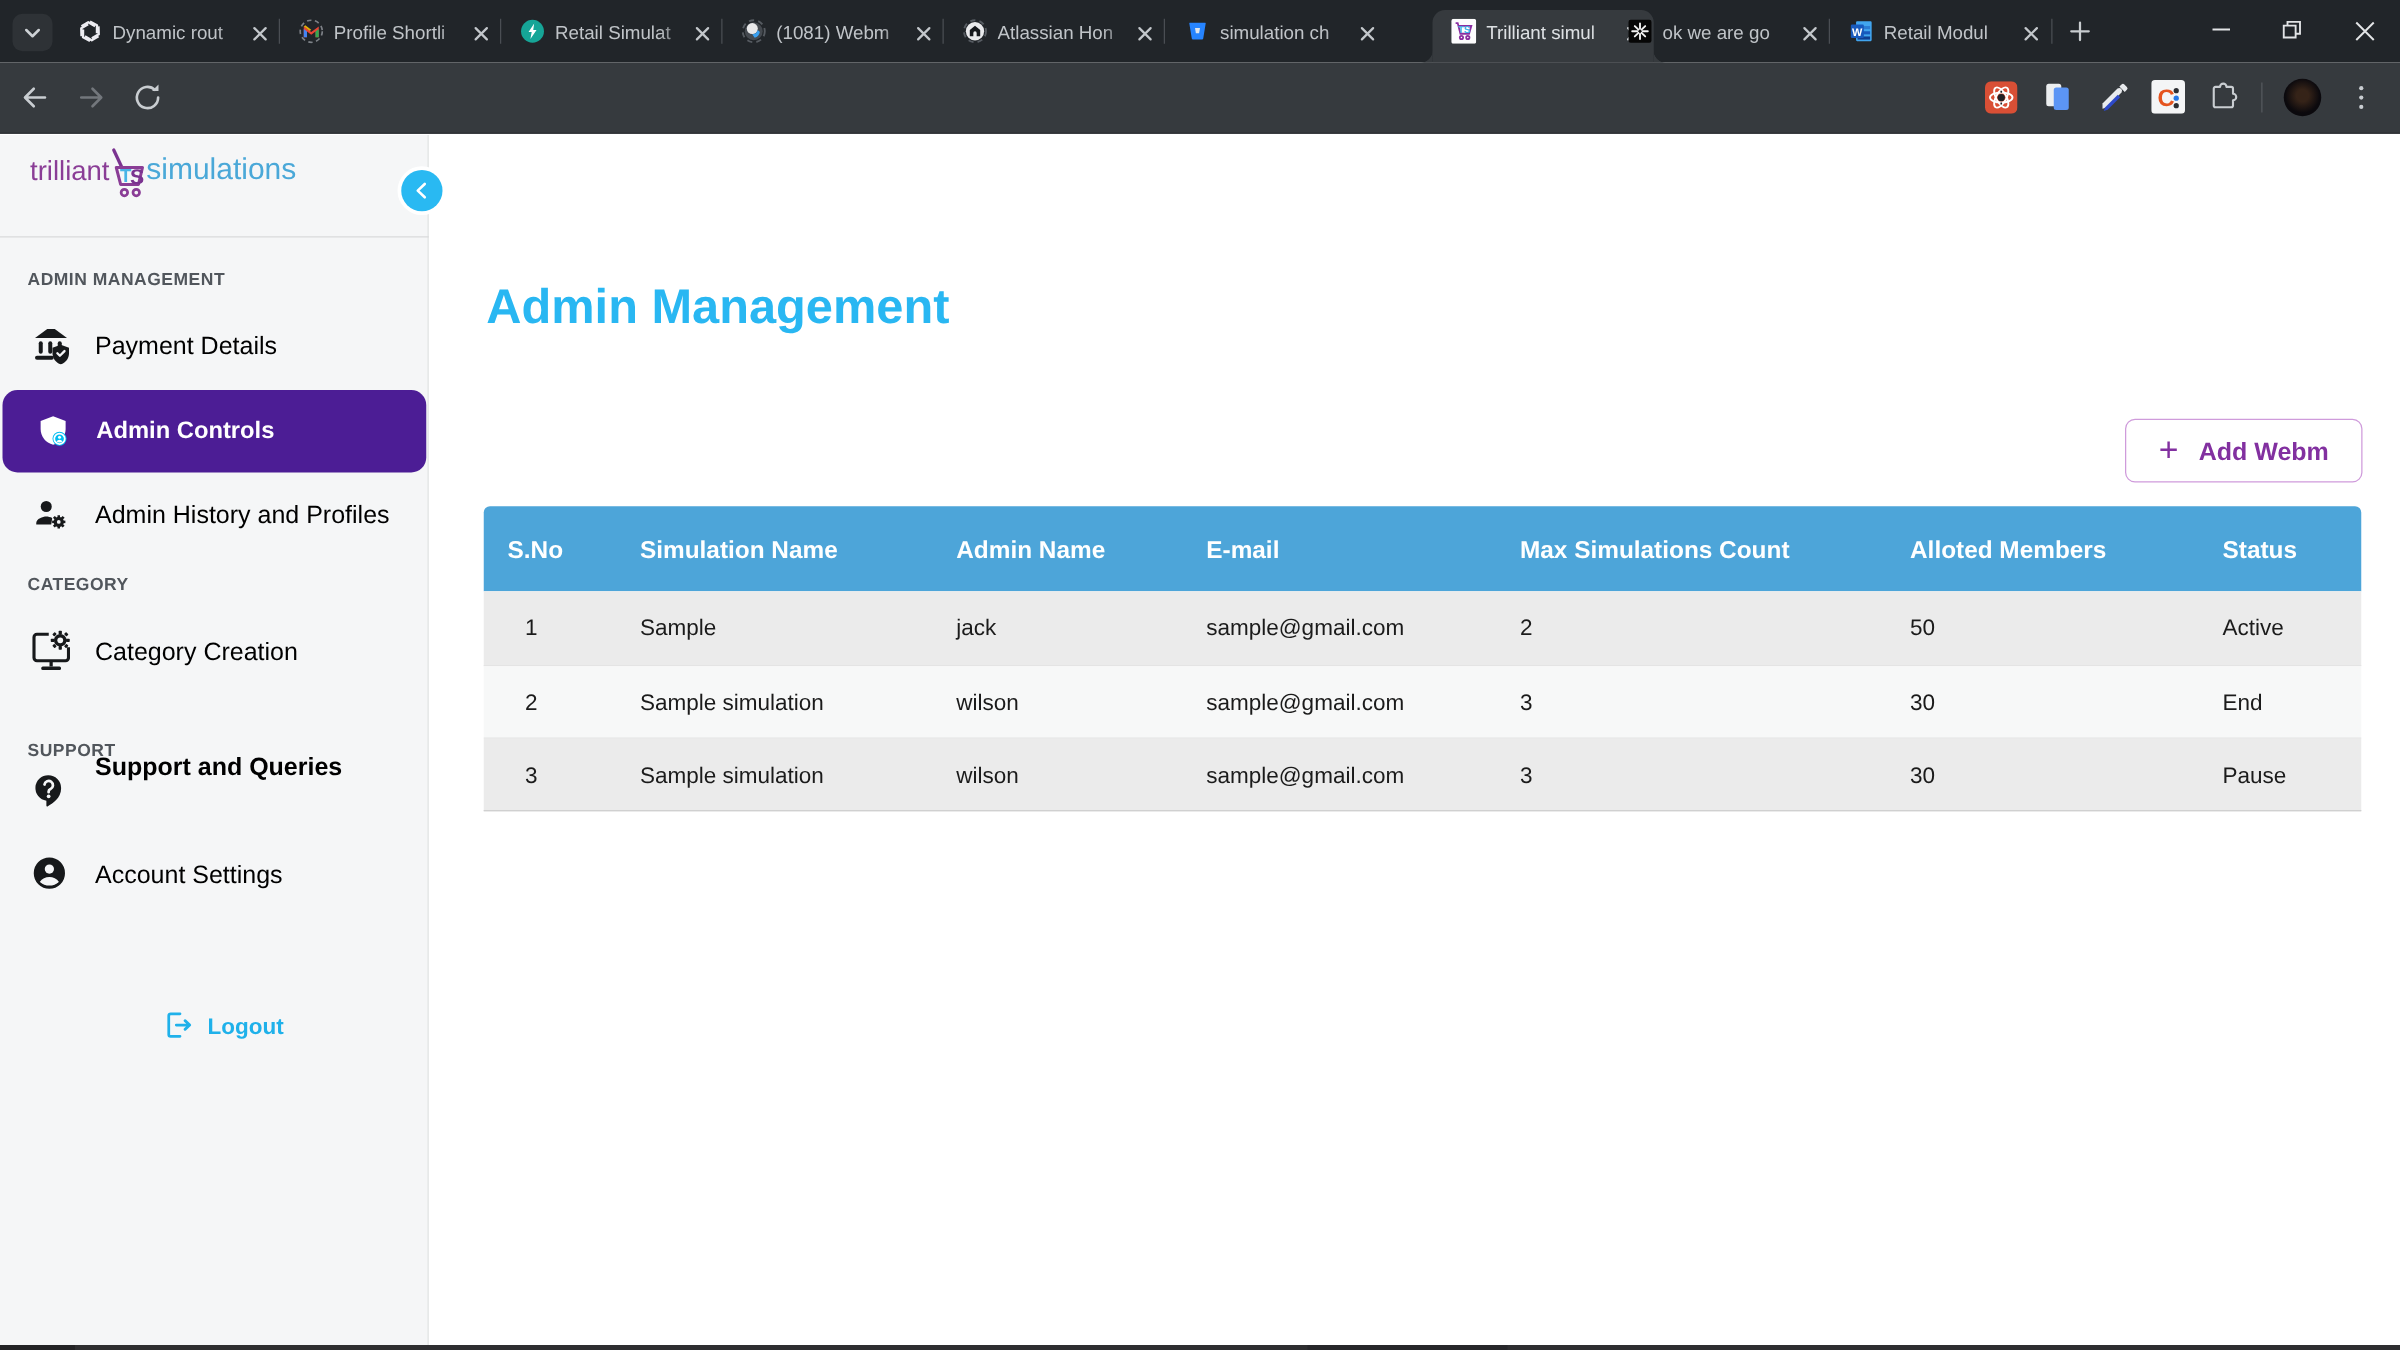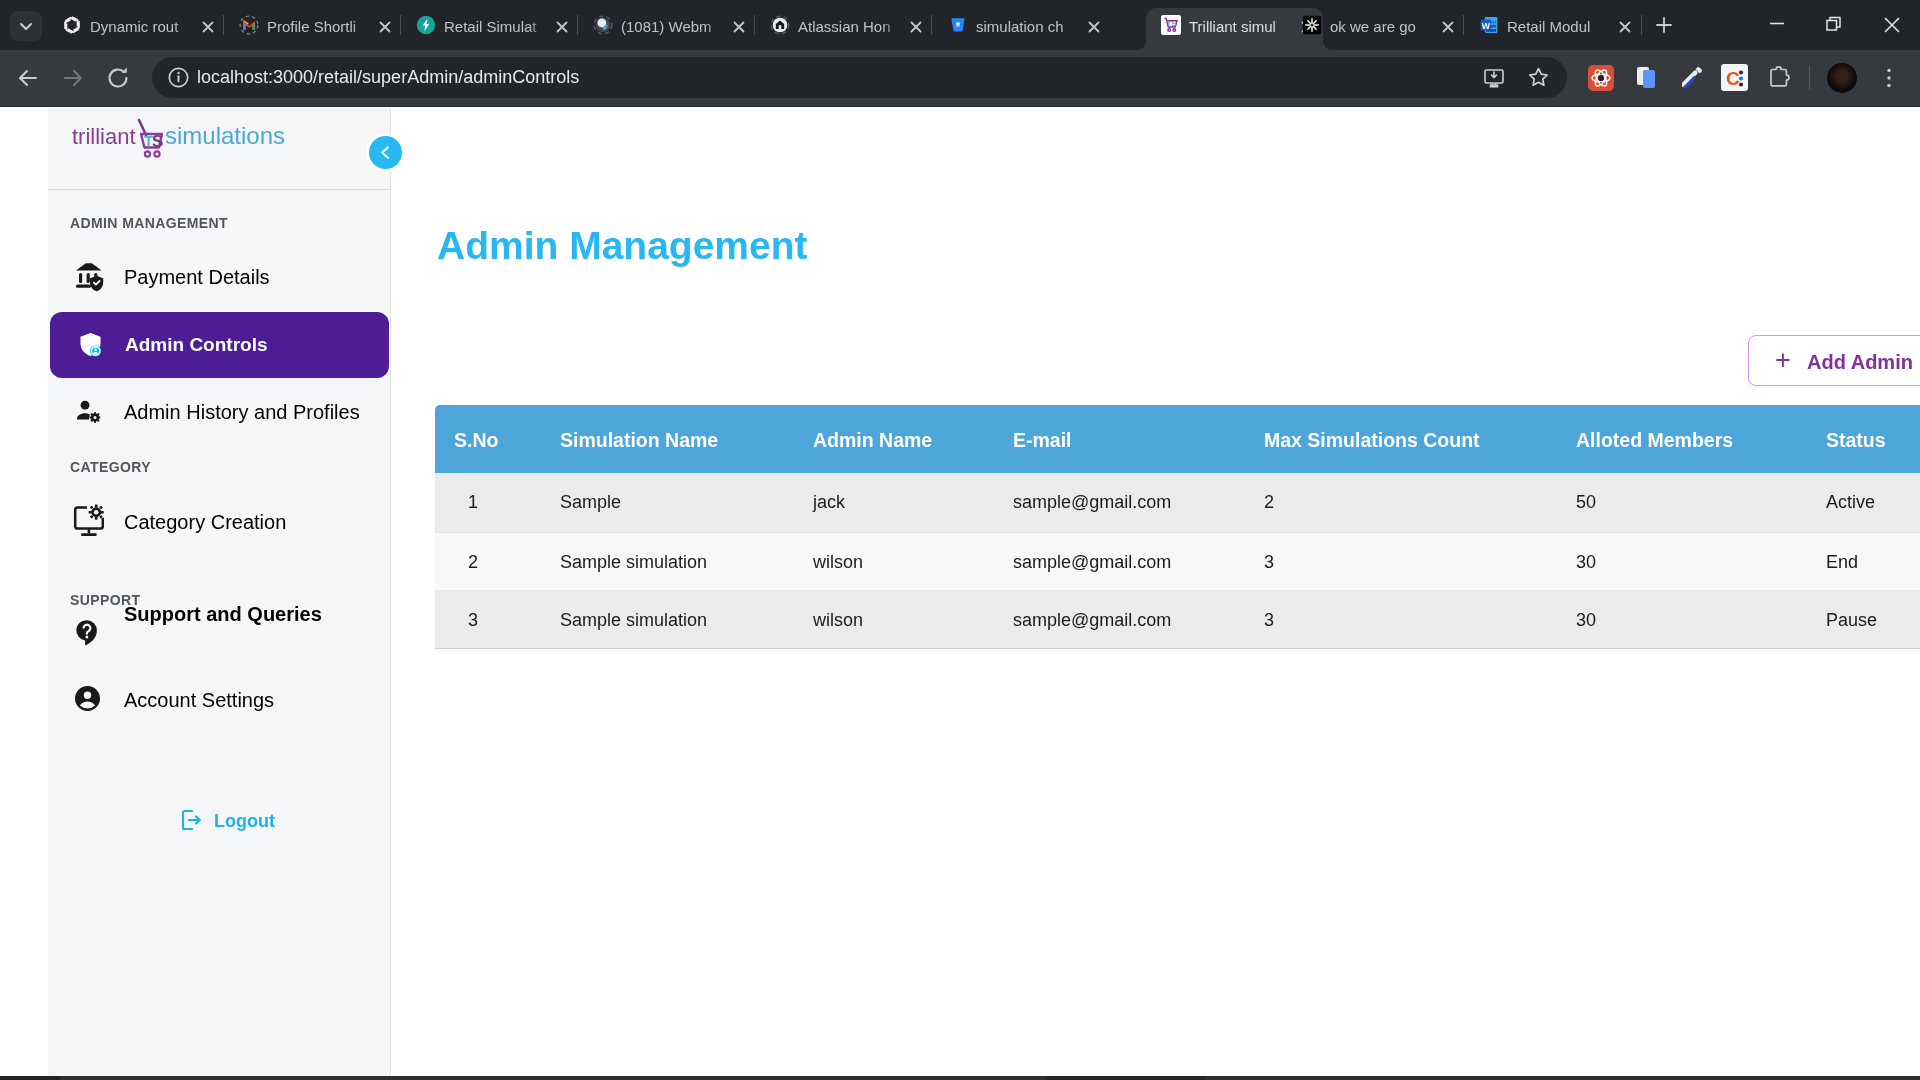--- a/index.html
+++ b/index.html
@@ -220,21 +220,6 @@
       <path d="M22.5 14a8.5 8.5 0 1 1-2.6-6.1" stroke="#c9cdd1" stroke-width="2.1" fill="none" stroke-linecap="round"></path>
       <path d="M22.8 3.6v5.2h-5.2z" fill="#c9cdd1"></path>
     </svg>
-    <div id="omnibox">
-      <svg style="position:absolute;left:13px;top:7px;" width="27" height="27" viewBox="0 0 27 27">
-        <circle cx="13.5" cy="13.5" r="9.2" stroke="#cdd1d5" stroke-width="1.7" fill="none"></circle>
-        <path d="M13.5 12.2v5.2" stroke="#cdd1d5" stroke-width="1.9" stroke-linecap="round"></path>
-        <circle cx="13.5" cy="9" r="1.2" fill="#cdd1d5"></circle>
-      </svg>
-      <div id="urltext">localhost:3000/retail/superAdmin/adminControls</div>
-      <svg style="position:absolute;left:1330px;top:9px;" width="24" height="24" viewBox="0 0 24 24">
-        <path d="M3 5.5a1.5 1.5 0 0 1 1.5-1.5h15A1.5 1.5 0 0 1 21 5.5v10a1.5 1.5 0 0 1-1.5 1.5H13v2h2.5v1.6h-7V19H11v-2H4.5A1.5 1.5 0 0 1 3 15.5z" stroke="#cdd1d5" stroke-width="1.6" fill="none"></path>
-        <path d="M12 6v5M9.5 9l2.5 2.6L14.5 9" stroke="#cdd1d5" stroke-width="1.6" fill="none" stroke-linecap="round" stroke-linejoin="round"></path>
-      </svg>
-      <svg style="position:absolute;left:1374px;top:8px;" width="25" height="25" viewBox="0 0 25 25">
-        <path d="M12.5 3.6l2.7 5.6 6.1.8-4.5 4.2 1.1 6-5.4-2.9-5.4 2.9 1.1-6-4.5-4.2 6.1-.8z" stroke="#cdd1d5" stroke-width="1.7" fill="none" stroke-linejoin="round"></path>
-      </svg>
-    </div>
     <svg style="position:absolute;left:1588px;top:15px;" width="26" height="26" viewBox="0 0 26 26">
       <rect width="26" height="26" rx="5" fill="#d94f35"></rect>
       <g stroke="#fff" stroke-width="1.5" fill="none">

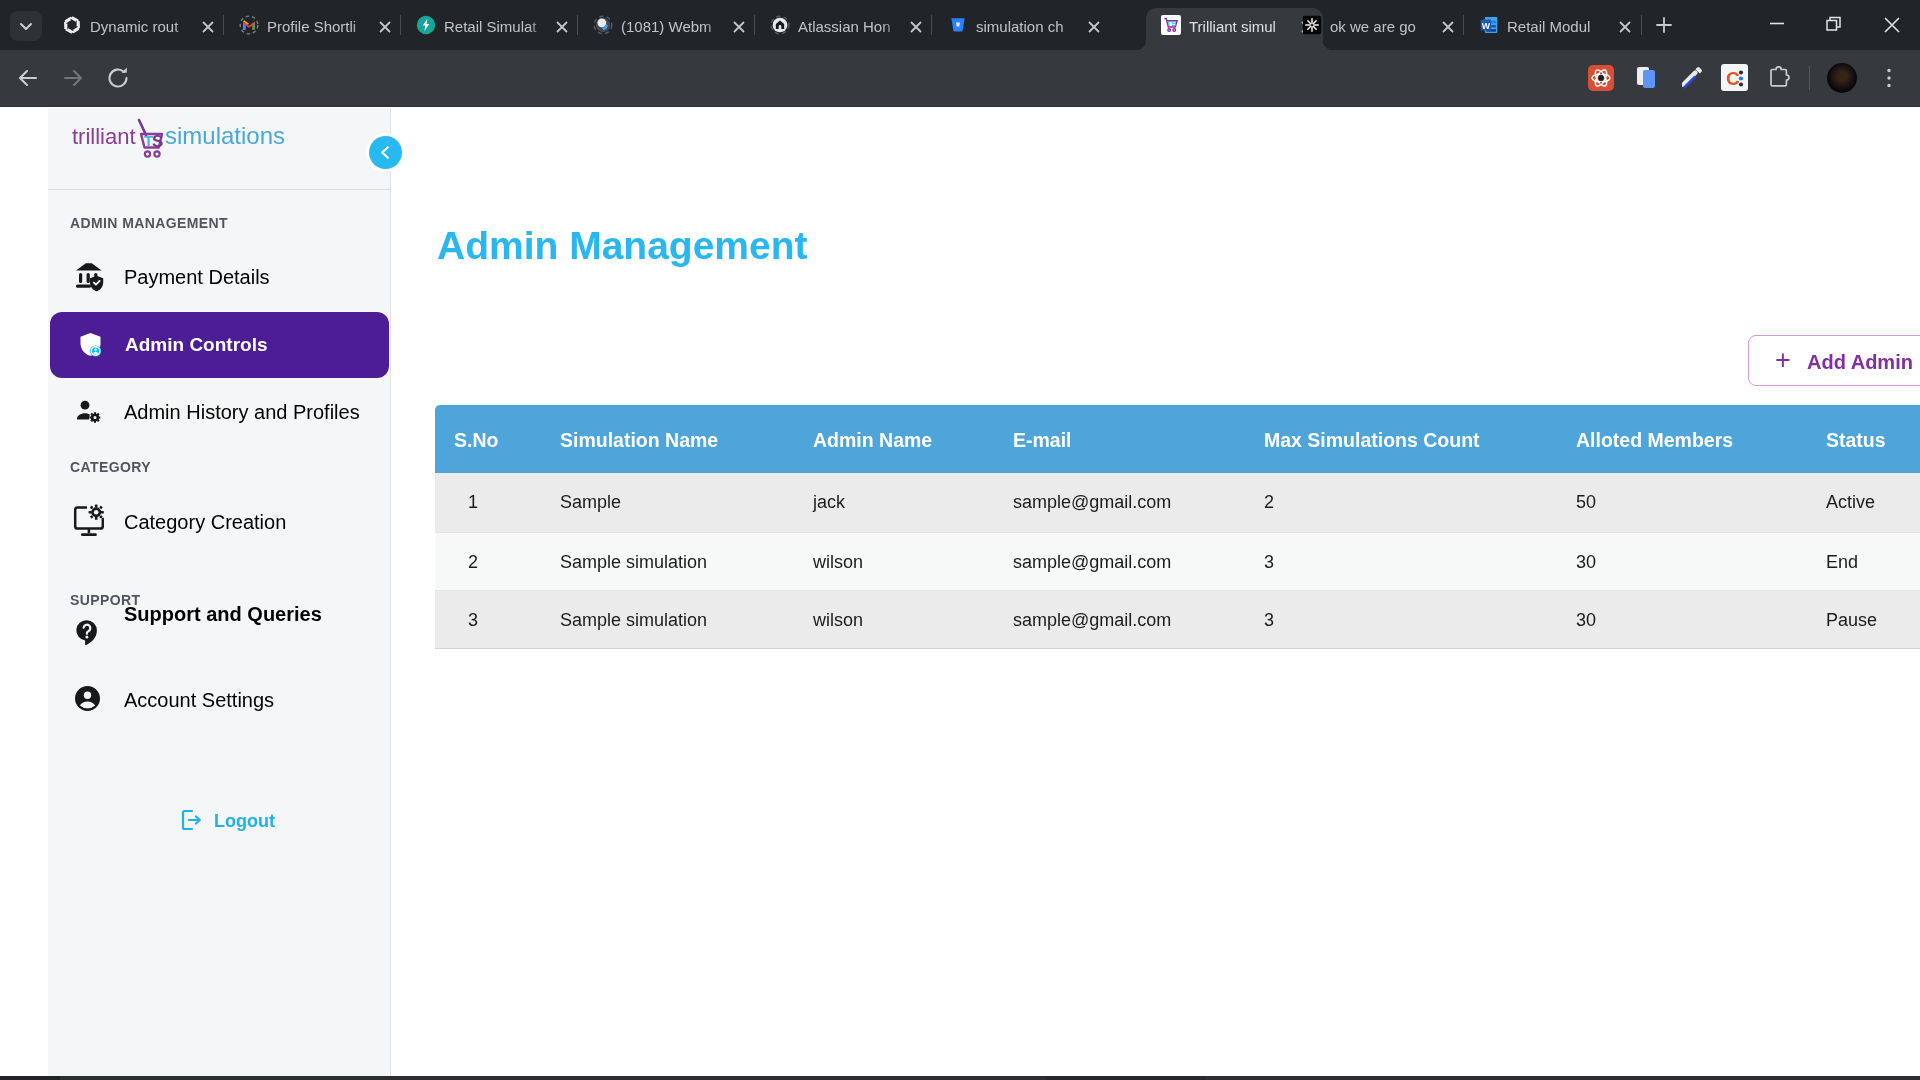--- a/index.html
+++ b/index.html
@@ -25,7 +25,7 @@
   #omnibox { position:absolute; left:152px; top:7px; width:1415px; height:41px; border-radius:21px; background:#22262a; }
   #urltext { position:absolute; left:45px; top:10px; font-size:18px; color:#e9eaec; }
   
-  #page { position:absolute; left:0; top:108px; width:1872px; height:968px; background:#fff;margin-left:48px; }
+  #page { position:absolute; left:0; top:108px; width:1872px; height:968px; background:#fff; }
   #sidebar { position:absolute; left:0; top:0; width:343px; height:968px; background:#f5f6f7; border-right:1px solid #e2e3e4; }
   #logodiv { position:absolute; left:0; top:81px; width:343px; height:1px; background:#d9dadb; }
   .sechdr { position:absolute; left:22px; font-size:14px; font-weight:bold; color:#51565c; letter-spacing:0.4px; }

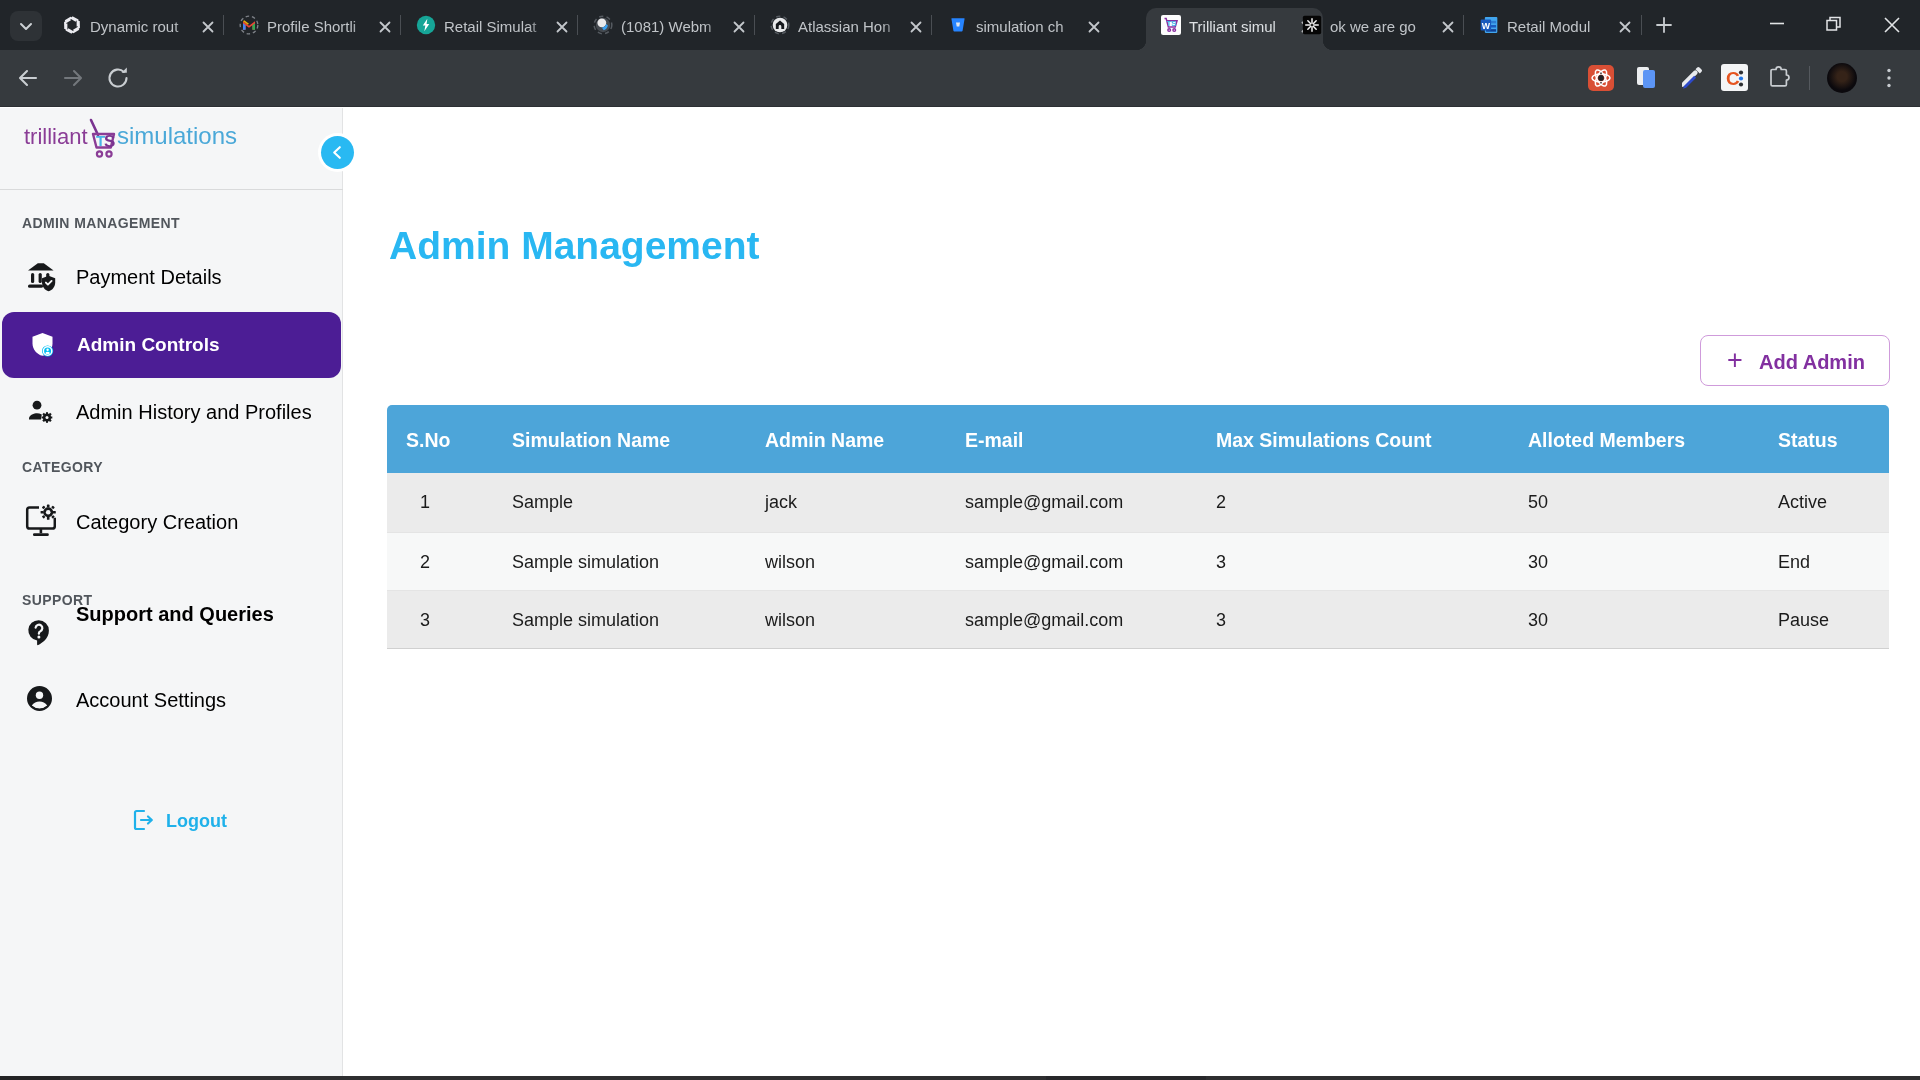--- a/index.html
+++ b/index.html
@@ -363,7 +363,7 @@
       <div id="h1">Admin Management</div>
       <div id="addbtn">
         <span class="plus">+</span>
-        <span class="lbl">Add Admin</span>
+        <span class="lbl">Add Webm</span>
       </div>
       <div id="tbl">
         <div class="hd">

